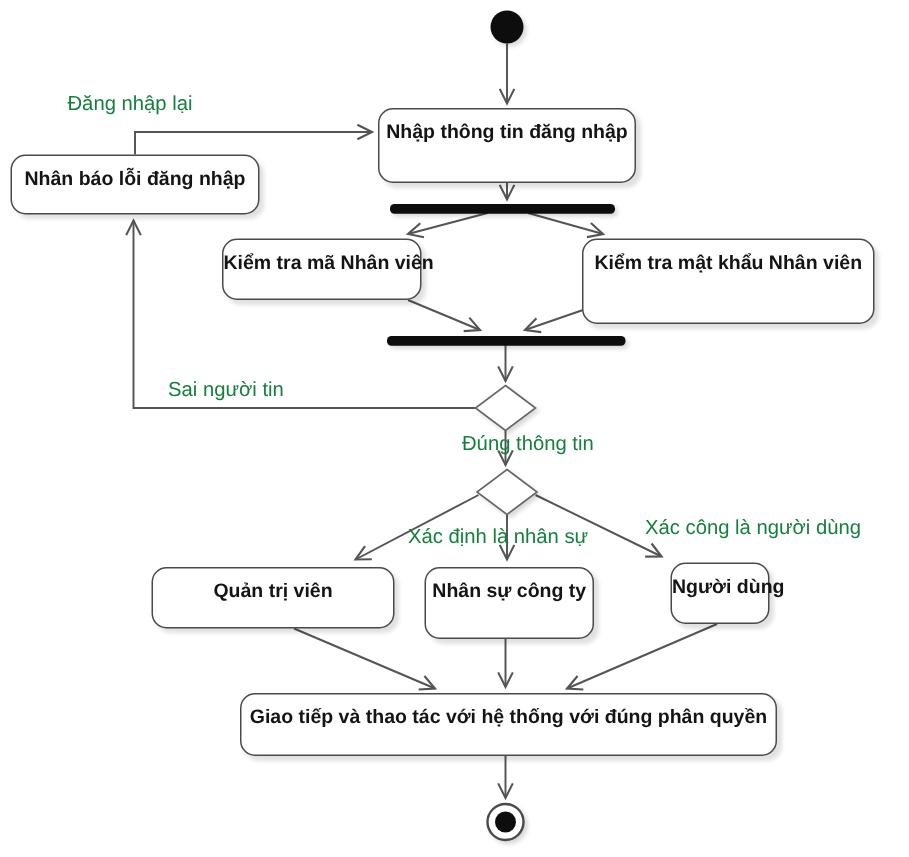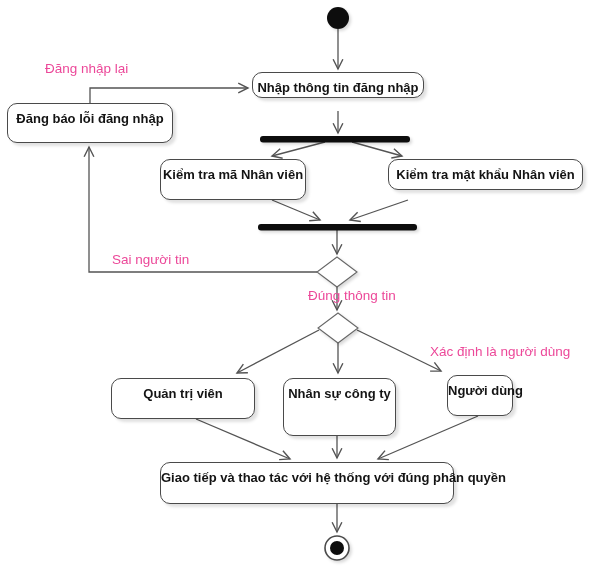--- a/index.html
+++ b/index.html
@@ -29,7 +29,7 @@
   .edge-label{
     position:absolute;
     font-size:13.5px;
-    color:#ec4899;
+    color:#15803d;
     white-space:nowrap;
   }
   .shape-shadow{filter:drop-shadow(2.5px 2.5px 1.5px rgba(0,0,0,0.15));}

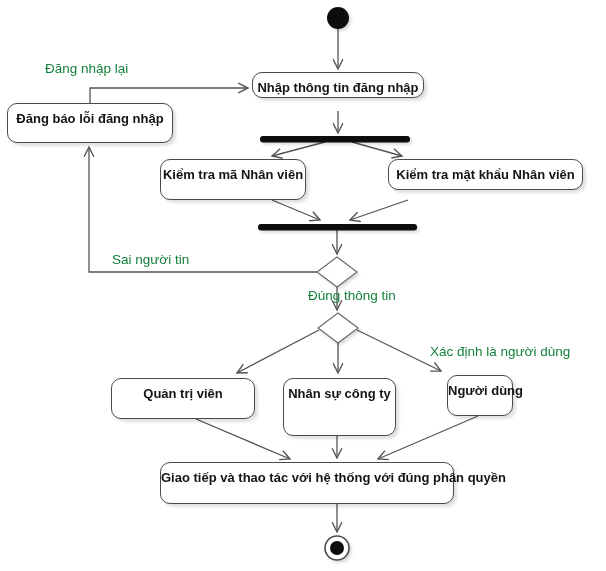--- a/index.html
+++ b/index.html
@@ -97,7 +97,7 @@
     </g>
   </svg>
 
-  <div class="node" style="left:252px;top:72px;width:172px;height:26px">Nhập thông tin đăng nhập</div>
+  <div class="node" style="left:252px;top:72px;width:172px;height:50px">Nhập thông tin đăng nhập</div>
 
   <div class="node" style="left:7px;top:103px;width:166px;height:40px">Đăng báo lỗi đăng nhập</div>
 

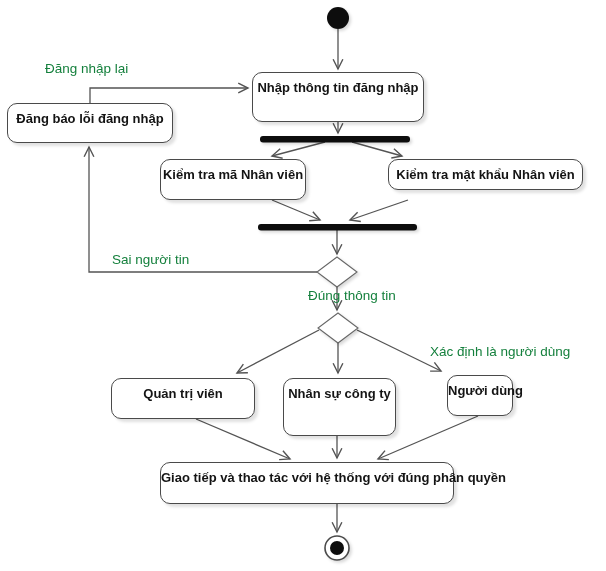--- a/index.html
+++ b/index.html
@@ -99,7 +99,7 @@
 
   <div class="node" style="left:252px;top:72px;width:172px;height:50px">Nhập thông tin đăng nhập</div>
 
-  <div class="node" style="left:7px;top:103px;width:166px;height:40px">Đăng báo lỗi đăng nhập</div>
+  <div class="node" style="left:7px;top:103px;width:166px;height:40px">Nhân báo lỗi đăng nhập</div>
 
   <div class="node" style="left:160px;top:159px;width:146px;height:41px">Kiểm tra mã Nhân viên</div>
 

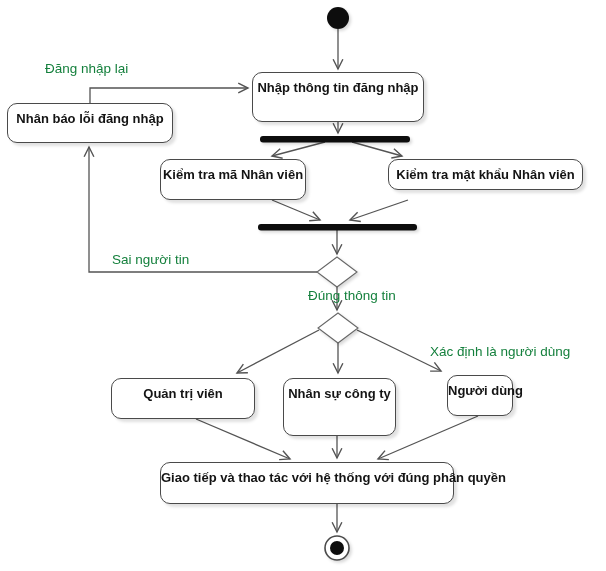--- a/index.html
+++ b/index.html
@@ -101,7 +101,7 @@
 
   <div class="node" style="left:7px;top:103px;width:166px;height:40px">Nhân báo lỗi đăng nhập</div>
 
-  <div class="node" style="left:160px;top:159px;width:146px;height:41px">Kiểm tra mã Nhân viên</div>
+  <div class="node" style="left:148px;top:159px;width:133px;height:41px">Kiểm tra mã Nhân viên</div>
 
   <div class="node" style="left:388px;top:159px;width:195px;height:31px">Kiểm tra mật khẩu Nhân viên</div>
 

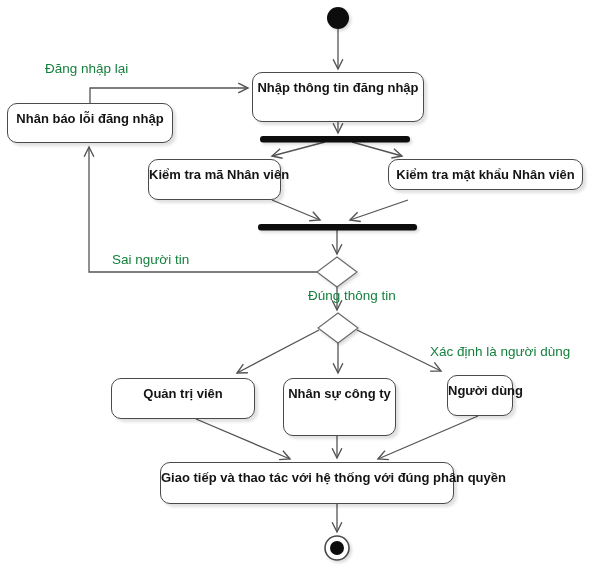--- a/index.html
+++ b/index.html
@@ -103,7 +103,7 @@
 
   <div class="node" style="left:148px;top:159px;width:133px;height:41px">Kiểm tra mã Nhân viên</div>
 
-  <div class="node" style="left:388px;top:159px;width:195px;height:31px">Kiểm tra mật khẩu Nhân viên</div>
+  <div class="node" style="left:388px;top:159px;width:195px;height:57px">Kiểm tra mật khẩu Nhân viên</div>
 
   <div class="node" style="left:111px;top:378px;width:144px;height:41px">Quản trị viên</div>
 

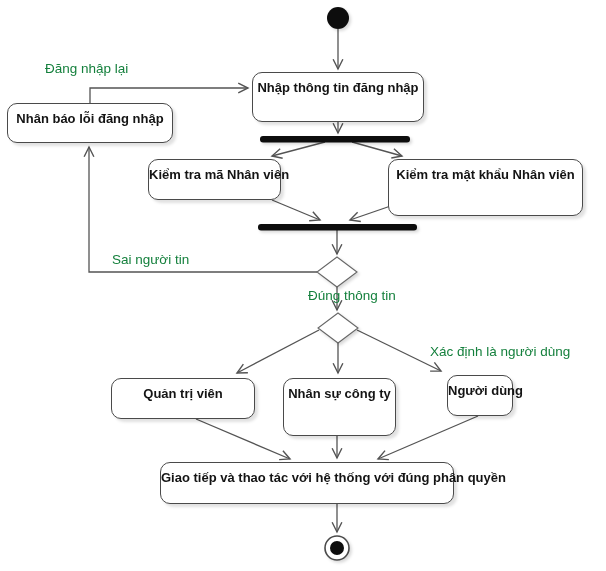--- a/index.html
+++ b/index.html
@@ -120,6 +120,7 @@
   <div class="edge-label" style="left:308px;top:288px">Đúng thông tin</div>
 
 
+  <div class="edge-label" style="left:272px;top:350px">Xác định là nhân sự</div>
 
   <div class="edge-label" style="left:430px;top:344px">Xác định là người dùng</div>
 

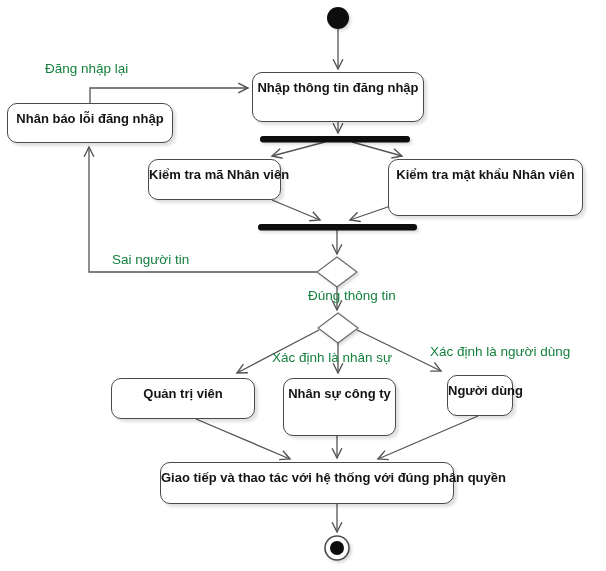--- a/index.html
+++ b/index.html
@@ -122,7 +122,7 @@
 
   <div class="edge-label" style="left:272px;top:350px">Xác định là nhân sự</div>
 
-  <div class="edge-label" style="left:430px;top:344px">Xác định là người dùng</div>
+  <div class="edge-label" style="left:430px;top:344px">Xác công là người dùng</div>
 
 </div>
 

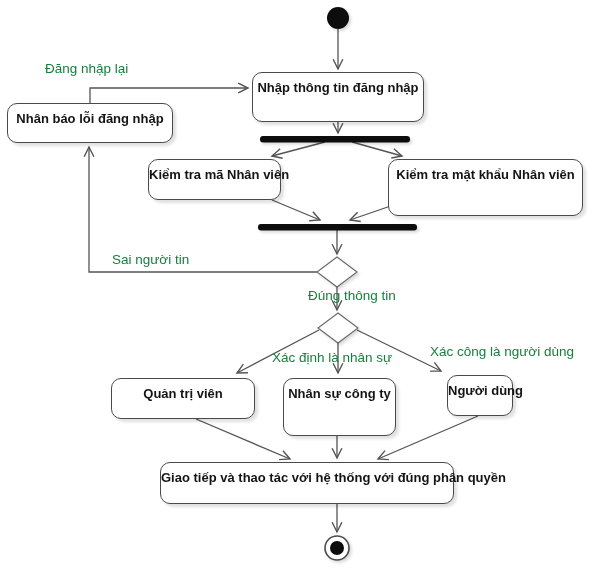--- a/index.html
+++ b/index.html
@@ -105,7 +105,7 @@
 
   <div class="node" style="left:388px;top:159px;width:195px;height:57px">Kiểm tra mật khẩu Nhân viên</div>
 
-  <div class="node" style="left:111px;top:378px;width:144px;height:41px">Quản trị viên</div>
+  <div class="node" style="left:101px;top:378px;width:162px;height:41px">Quản trị viên</div>
 
   <div class="node" style="left:283px;top:378px;width:113px;height:58px">Nhân sự công ty</div>
 

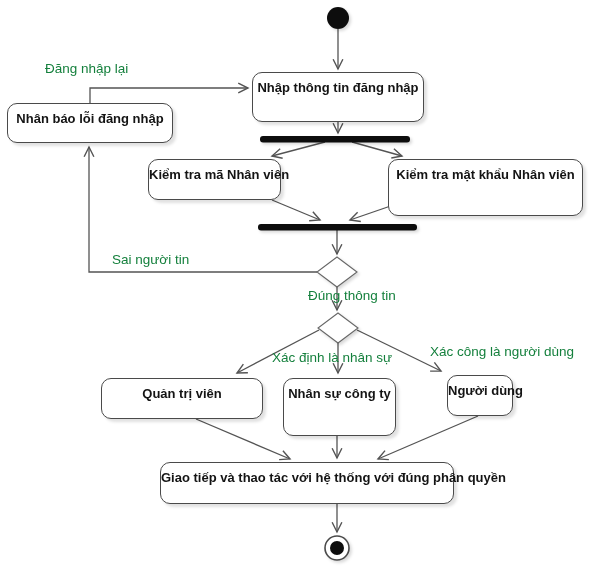--- a/index.html
+++ b/index.html
@@ -107,7 +107,7 @@
 
   <div class="node" style="left:101px;top:378px;width:162px;height:41px">Quản trị viên</div>
 
-  <div class="node" style="left:283px;top:378px;width:113px;height:58px">Nhân sự công ty</div>
+  <div class="node" style="left:283px;top:378px;width:113px;height:48px">Nhân sự công ty</div>
 
   <div class="node" style="left:447px;top:375px;width:66px;height:41px">Người dùng</div>
 

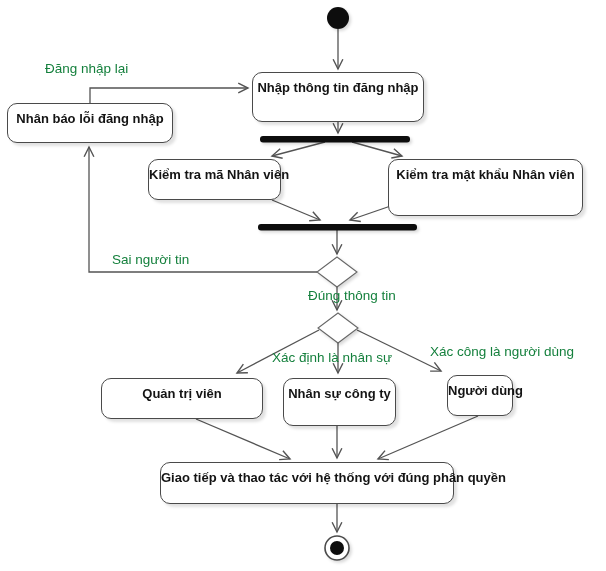--- a/index.html
+++ b/index.html
@@ -111,7 +111,7 @@
 
   <div class="node" style="left:447px;top:375px;width:66px;height:41px">Người dùng</div>
 
-  <div class="node" style="left:160px;top:462px;width:294px;height:42px">Giao tiếp và thao tác với hệ thống với đúng phân quyền</div>
+  <div class="node" style="left:160px;top:462px;width:358px;height:42px">Giao tiếp và thao tác với hệ thống với đúng phân quyền</div>
 
   <div class="edge-label" style="left:45px;top:61px">Đăng nhập lại</div>
 

